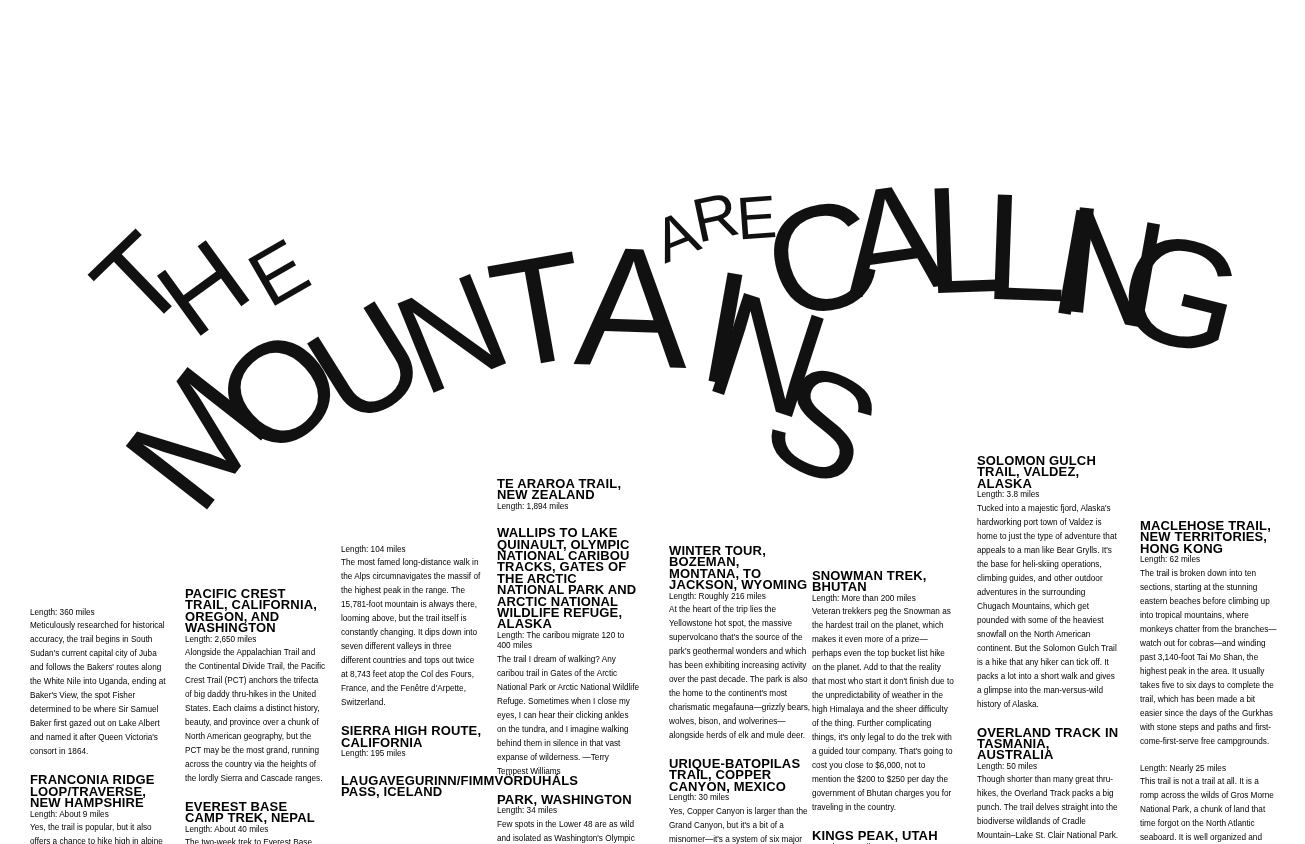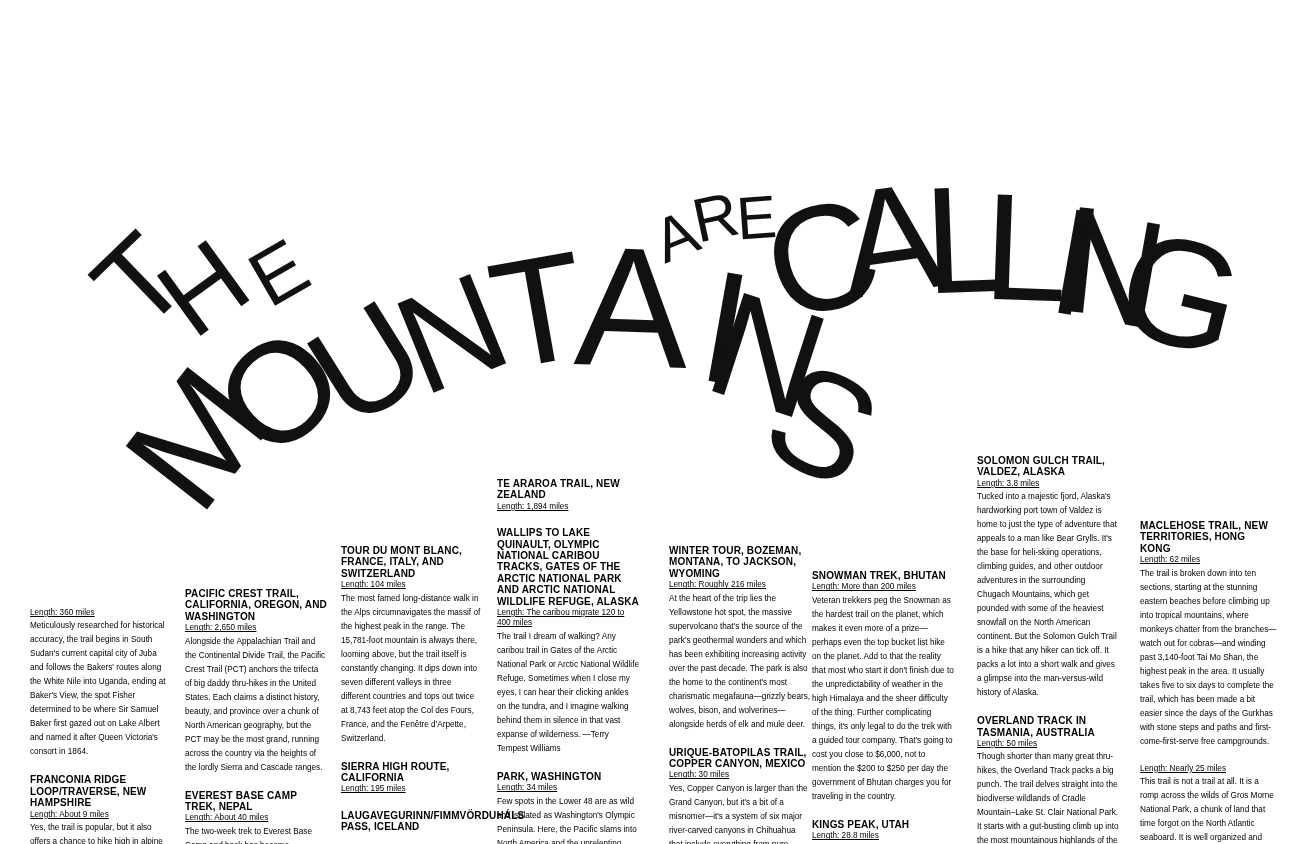--- a/index.html
+++ b/index.html
@@ -42,7 +42,7 @@
   }
   .entry { margin-bottom: 15px; }
   .entry-title {
-    font-size: 10px;
+    font-size: 13px;
     line-height: 11.4px;
     font-weight: 700;
     letter-spacing: 0.15px;

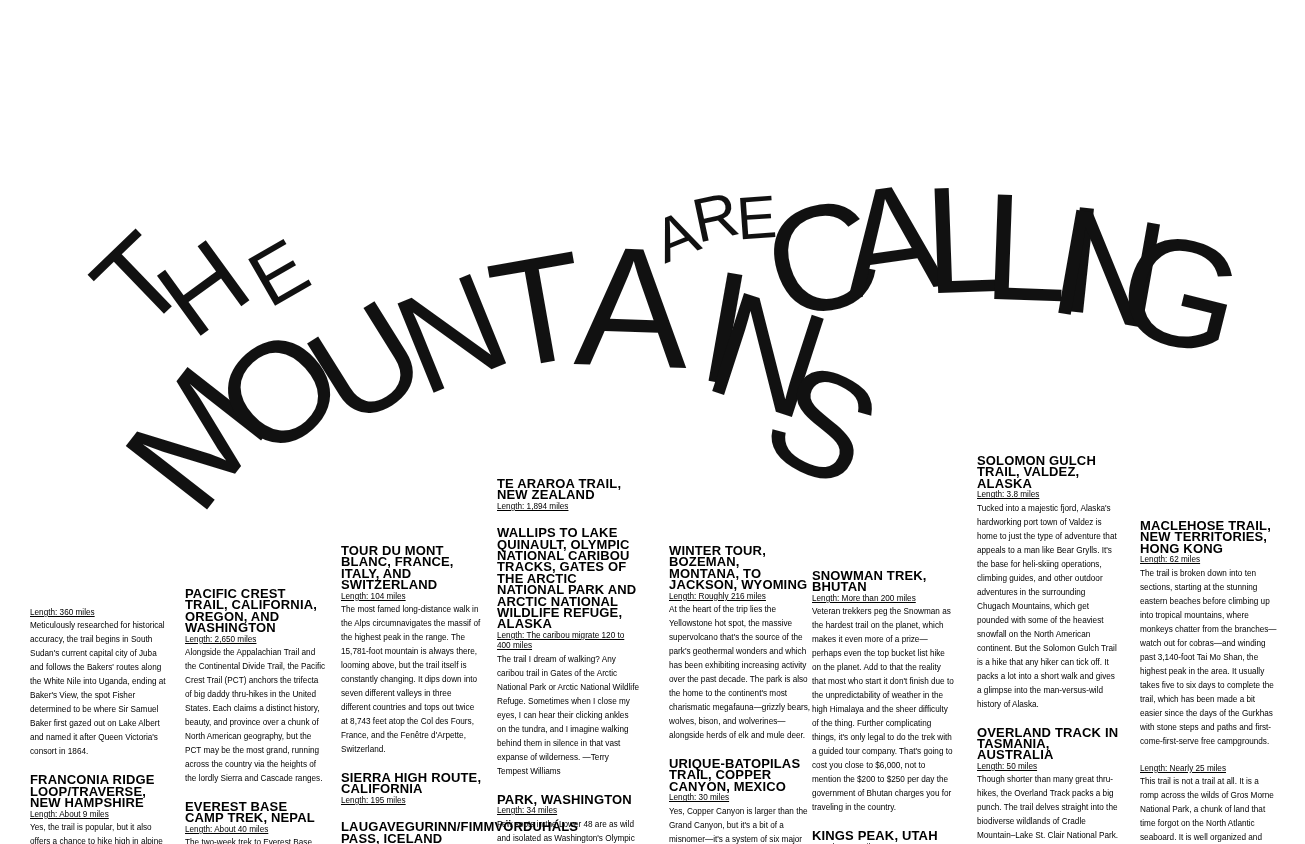--- a/index.html
+++ b/index.html
@@ -53,7 +53,6 @@
     font-size: 8.2px;
     line-height: 10.4px;
     margin: 0 0 1px 0;
-    text-decoration: underline;
   }
   .entry-body {
     font-size: 8.2px;

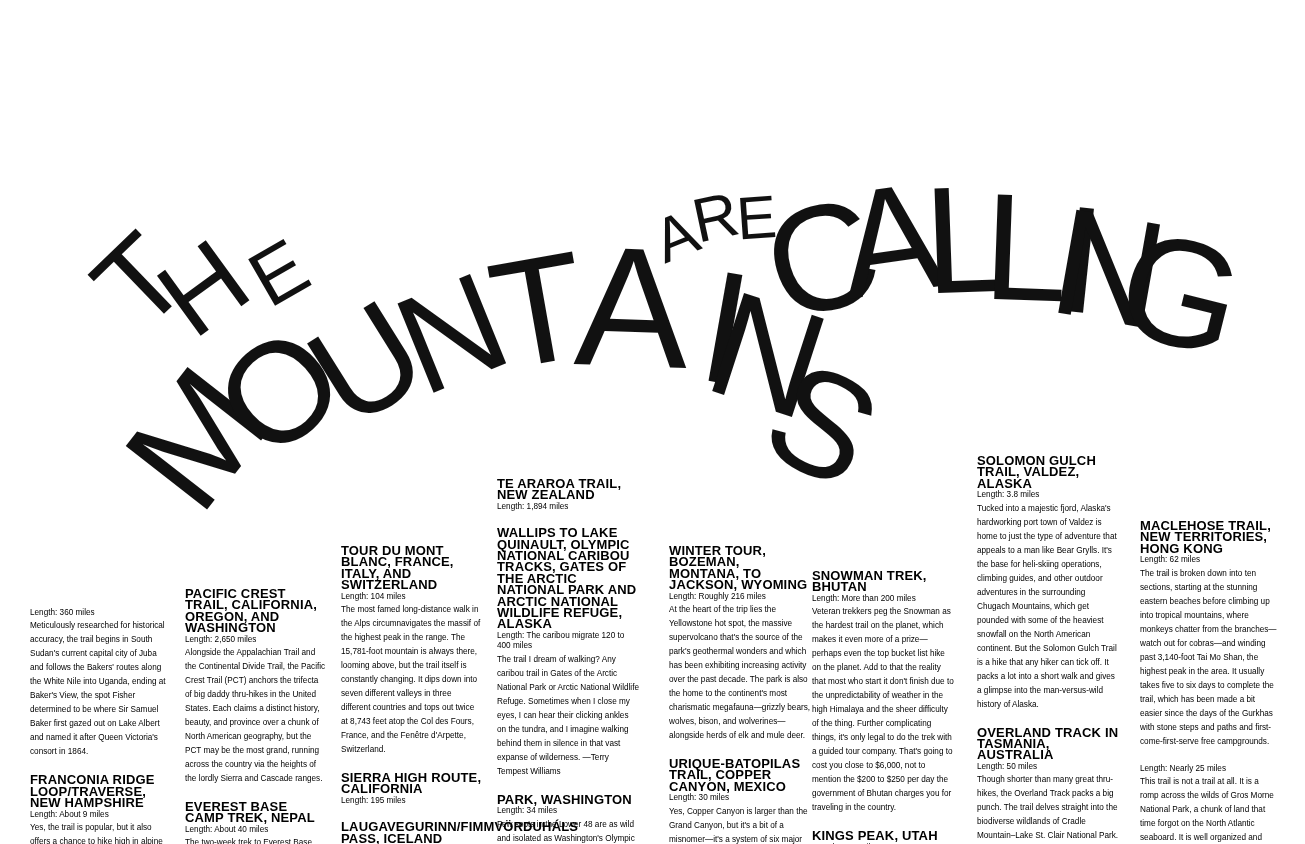--- a/index.html
+++ b/index.html
@@ -117,7 +117,6 @@
     </div>
     <div class="col" style="left: 341px; top: 545px; width: 142px;">
       <div class="entry">
-        <h3 class="entry-title">TOUR DU MONT BLANC, FRANCE, ITALY, AND SWITZERLAND</h3>
         <p class="entry-length">Length: 104 miles</p>
         <p class="entry-body">The most famed long-distance walk in the Alps circumnavigates the massif of the highest peak in the range. The 15,781-foot mountain is always there, looming above, but the trail itself is constantly changing. It dips down into seven different valleys in three different countries and tops out twice at 8,743 feet atop the Col des Fours, France, and the Fenêtre d'Arpette, Switzerland.</p>
       </div>

